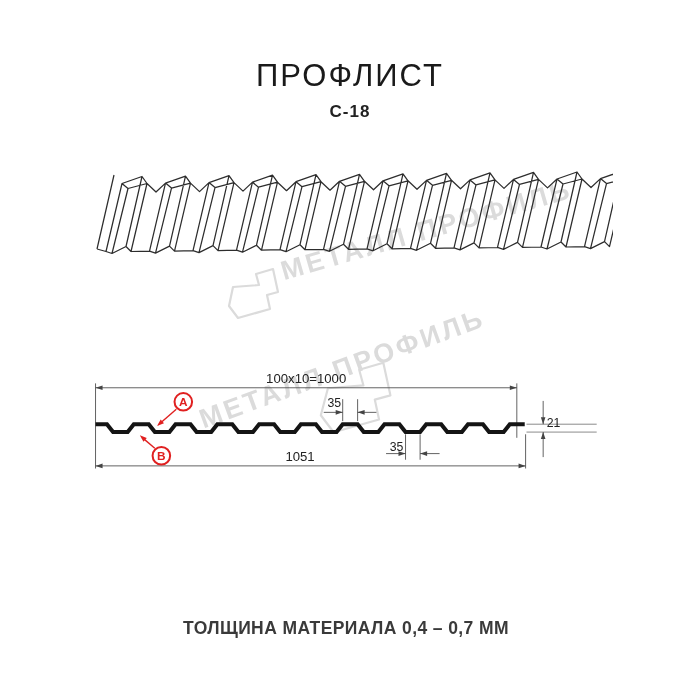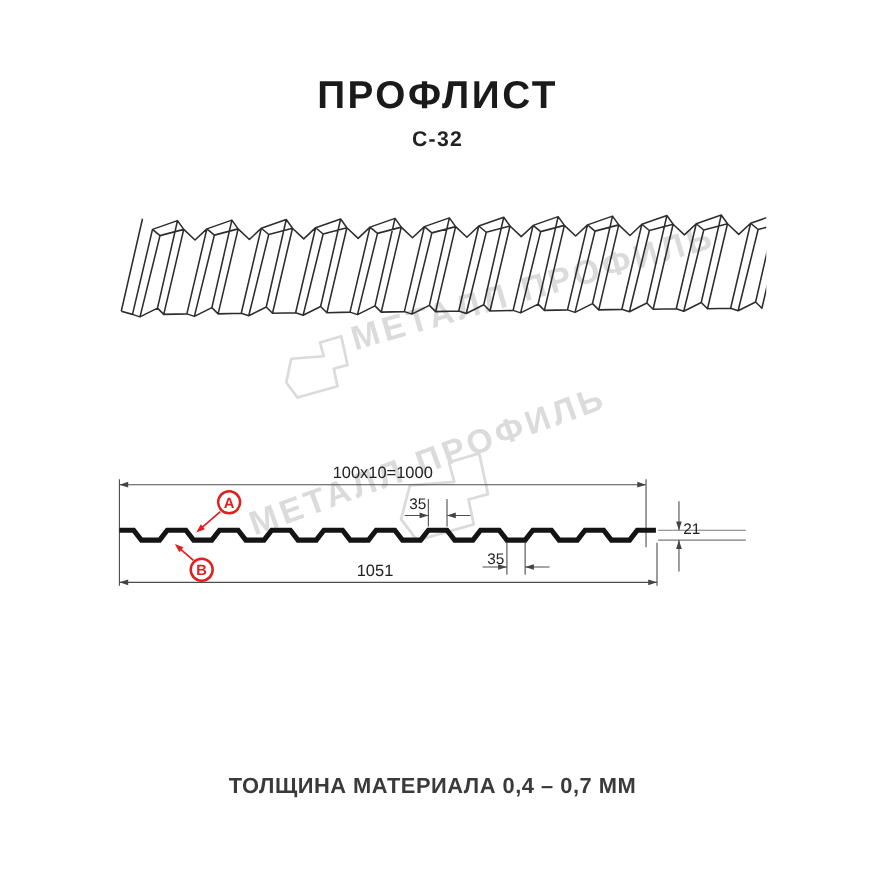--- a/index.html
+++ b/index.html
@@ -6,7 +6,7 @@
   body{font-family:"Liberation Sans", sans-serif;}
   .page{position:relative;width:700px;height:700px;background:#ffffff;overflow:hidden;}
   .title{position:absolute;left:0;top:58px;width:700px;text-align:center;
-         font-size:31px;font-weight:bold;letter-spacing:2px;color:#1a1a1a;}
+         font-size:31px;font-weight:normal;letter-spacing:2px;color:#1a1a1a;}
   .subtitle{position:absolute;left:0;top:102px;width:700px;text-align:center;
          font-size:17px;font-weight:600;letter-spacing:1px;color:#222;}
   .footer{position:absolute;left:0;top:618px;width:692px;text-align:center;

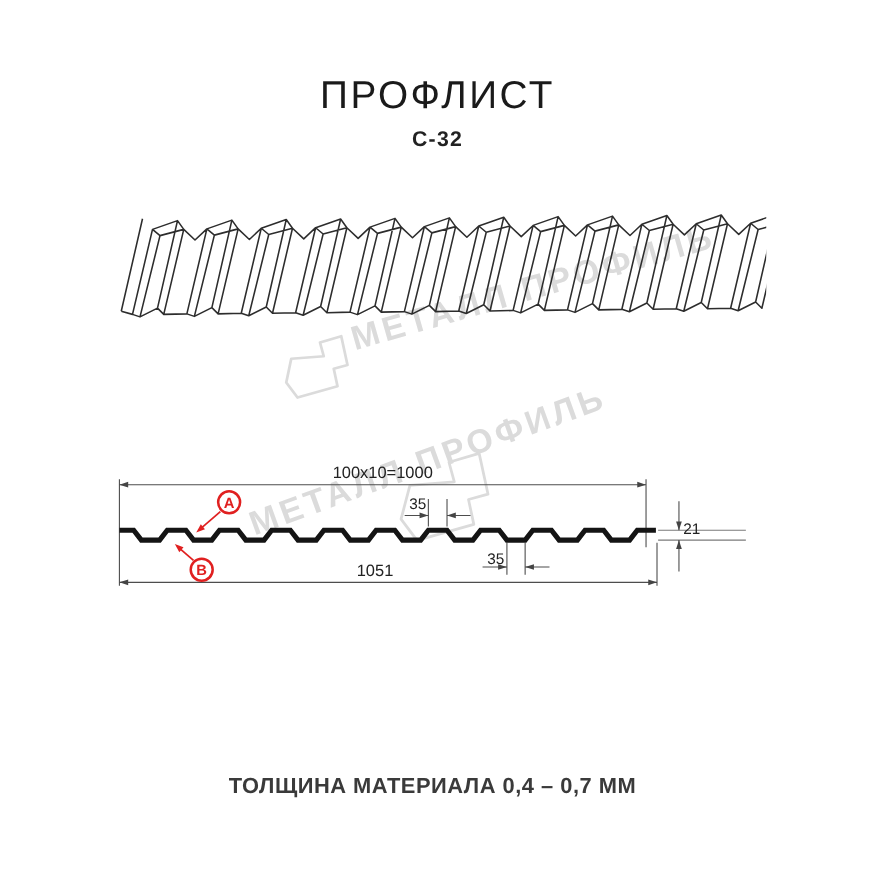--- a/index.html
+++ b/index.html
@@ -38,7 +38,7 @@
   </svg>
 
   <div class="title">ПРОФЛИСТ</div>
-  <div class="subtitle">С-32</div>
+  <div class="subtitle">С-18</div>
 
   <svg id="sheet3d" width="523" height="95" viewBox="90 165 523 95">
       <path d="M97,249 L114,175 M97,249 L106,251.5 M106.0,251.5 L122.0,183.5 L142.0,176.5 L147.0,183.5 L131.0,251.5 L126.0,246.5 L112.0,253.5 Z M112.0,253.5 L128.0,188.5 L122.0,183.5 M128.0,188.5 L147.0,183.5 M126.0,246.5 L142.0,176.5 M131.0,251.5 L149.5,251.1 M147.0,183.5 L156.0,192.0 L165.5,183.1 M149.5,251.1 L165.5,183.1 L185.5,176.1 L190.5,183.1 L174.5,251.1 L169.5,246.1 L155.5,253.1 Z M155.5,253.1 L171.5,188.1 L165.5,183.1 M171.5,188.1 L190.5,183.1 M169.5,246.1 L185.5,176.1 M174.5,251.1 L193.0,250.6 M190.5,183.1 L199.5,191.6 L209.0,182.6 M193.0,250.6 L209.0,182.6 L229.0,175.6 L234.0,182.6 L218.0,250.6 L213.0,245.6 L199.0,252.6 Z M199.0,252.6 L215.0,187.6 L209.0,182.6 M215.0,187.6 L234.0,182.6 M213.0,245.6 L229.0,175.6 M218.0,250.6 L236.5,250.2 M234.0,182.6 L243.0,191.1 L252.5,182.1 M236.5,250.2 L252.5,182.2 L272.5,175.2 L277.5,182.2 L261.5,250.2 L256.5,245.2 L242.5,252.2 Z M242.5,252.2 L258.5,187.2 L252.5,182.2 M258.5,187.2 L277.5,182.2 M256.5,245.2 L272.5,175.2 M261.5,250.2 L280.0,249.7 M277.5,182.2 L286.5,190.7 L296.0,181.7 M280.0,249.7 L296.0,181.7 L316.0,174.7 L321.0,181.7 L305.0,249.7 L300.0,244.7 L286.0,251.7 Z M286.0,251.7 L302.0,186.7 L296.0,181.7 M302.0,186.7 L321.0,181.7 M300.0,244.7 L316.0,174.7 M305.0,249.7 L323.5,249.3 M321.0,181.7 L330.0,190.2 L339.5,181.3 M323.5,249.3 L339.5,181.3 L359.5,174.3 L364.5,181.3 L348.5,249.3 L343.5,244.3 L329.5,251.3 Z M329.5,251.3 L345.5,186.3 L339.5,181.3 M345.5,186.3 L364.5,181.3 M343.5,244.3 L359.5,174.3 M348.5,249.3 L367.0,248.8 M364.5,181.3 L373.5,189.8 L383.0,180.8 M367.0,248.8 L383.0,180.8 L403.0,173.8 L408.0,180.8 L392.0,248.8 L387.0,243.8 L373.0,250.8 Z M373.0,250.8 L389.0,185.8 L383.0,180.8 M389.0,185.8 L408.0,180.8 M387.0,243.8 L403.0,173.8 M392.0,248.8 L410.5,248.4 M408.0,180.8 L417.0,189.3 L426.5,180.4 M410.5,248.3 L426.5,180.3 L446.5,173.3 L451.5,180.3 L435.5,248.3 L430.5,243.3 L416.5,250.3 Z M416.5,250.3 L432.5,185.3 L426.5,180.3 M432.5,185.3 L451.5,180.3 M430.5,243.3 L446.5,173.3 M435.5,248.3 L454.0,247.9 M451.5,180.3 L460.5,188.8 L470.0,179.9 M454.0,247.9 L470.0,179.9 L490.0,172.9 L495.0,179.9 L479.0,247.9 L474.0,242.9 L460.0,249.9 Z M460.0,249.9 L476.0,184.9 L470.0,179.9 M476.0,184.9 L495.0,179.9 M474.0,242.9 L490.0,172.9 M479.0,247.9 L497.5,247.5 M495.0,179.9 L504.0,188.4 L513.5,179.4 M497.5,247.4 L513.5,179.4 L533.5,172.4 L538.5,179.4 L522.5,247.4 L517.5,242.4 L503.5,249.4 Z M503.5,249.4 L519.5,184.4 L513.5,179.4 M519.5,184.4 L538.5,179.4 M517.5,242.4 L533.5,172.4 M522.5,247.4 L541.0,247.0 M538.5,179.4 L547.5,187.9 L557.0,179.0 M541.0,247.0 L557.0,179.0 L577.0,172.0 L582.0,179.0 L566.0,247.0 L561.0,242.0 L547.0,249.0 Z M547.0,249.0 L563.0,184.0 L557.0,179.0 M563.0,184.0 L582.0,179.0 M561.0,242.0 L577.0,172.0 M566.0,247.0 L584.5,246.6 M582.0,179.0 L591.0,187.5 L600.5,178.6 M584.5,246.6 L600.5,178.6 L620.5,171.6 L625.5,178.6 L609.5,246.6 L604.5,241.6 L590.5,248.6 Z M590.5,248.6 L606.5,183.6 L600.5,178.6 M606.5,183.6 L625.5,178.6 M604.5,241.6 L620.5,171.6 " fill="none" stroke="#2d2d2d" stroke-width="1.25" stroke-linejoin="round"></path>

